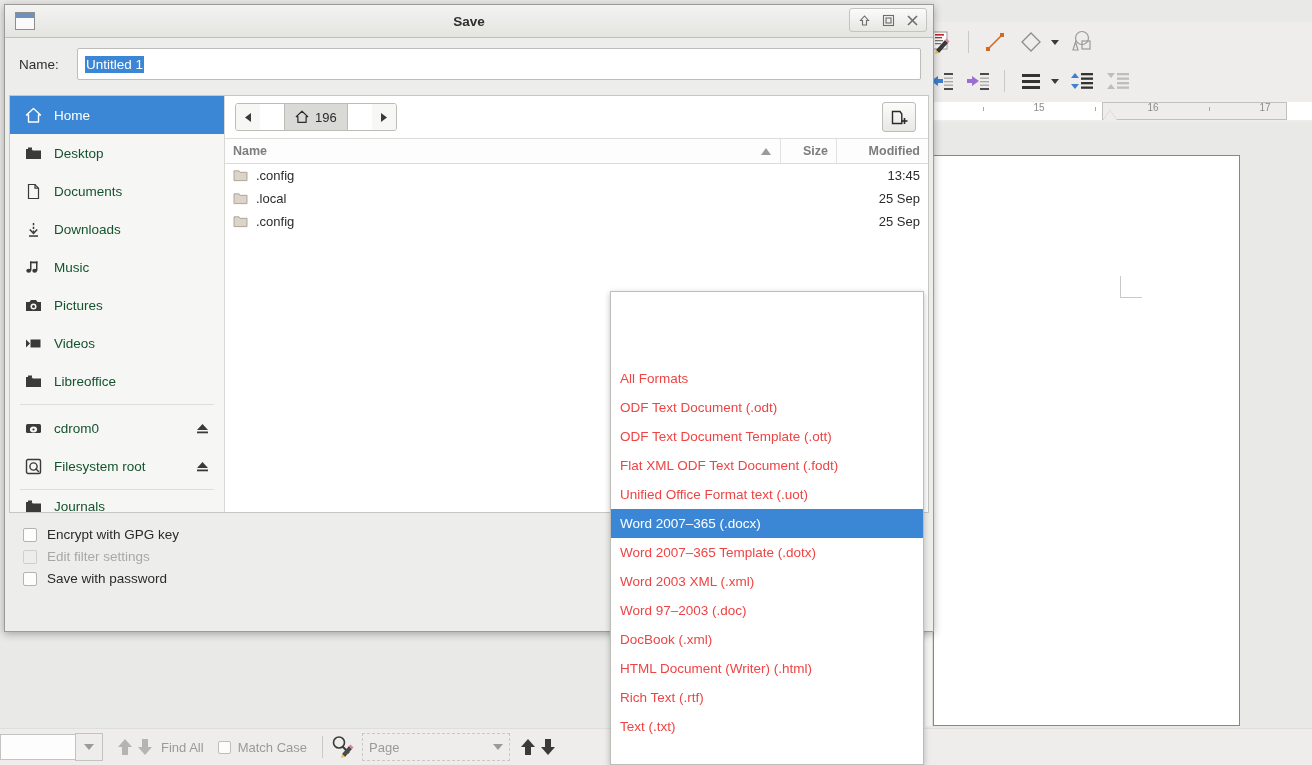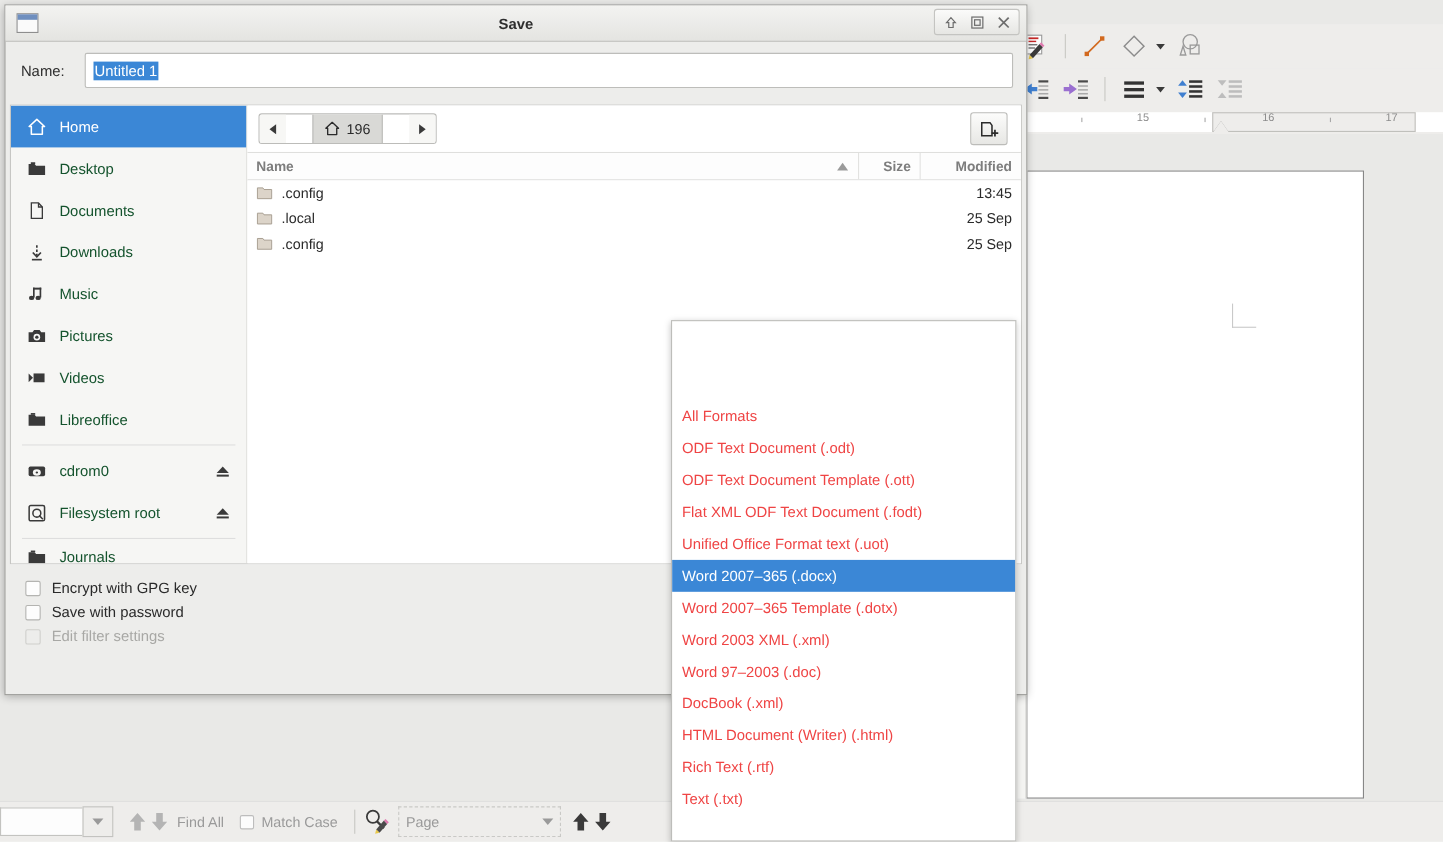--- a/index.html
+++ b/index.html
@@ -642,12 +642,12 @@
       <span class="opt-lbl">Encrypt with GPG key</span>
     </div>
     <div class="optrow">
+      <span class="cbx disabled"></span>
+      <span class="opt-lbl disabled">Edit filter settings</span>
+    </div>
+    <div class="optrow">
       <span class="cbx"></span>
       <span class="opt-lbl">Save with password</span>
-    </div>
-    <div class="optrow">
-      <span class="cbx disabled"></span>
-      <span class="opt-lbl disabled">Edit filter settings</span>
     </div>
   </div>
 </div>

